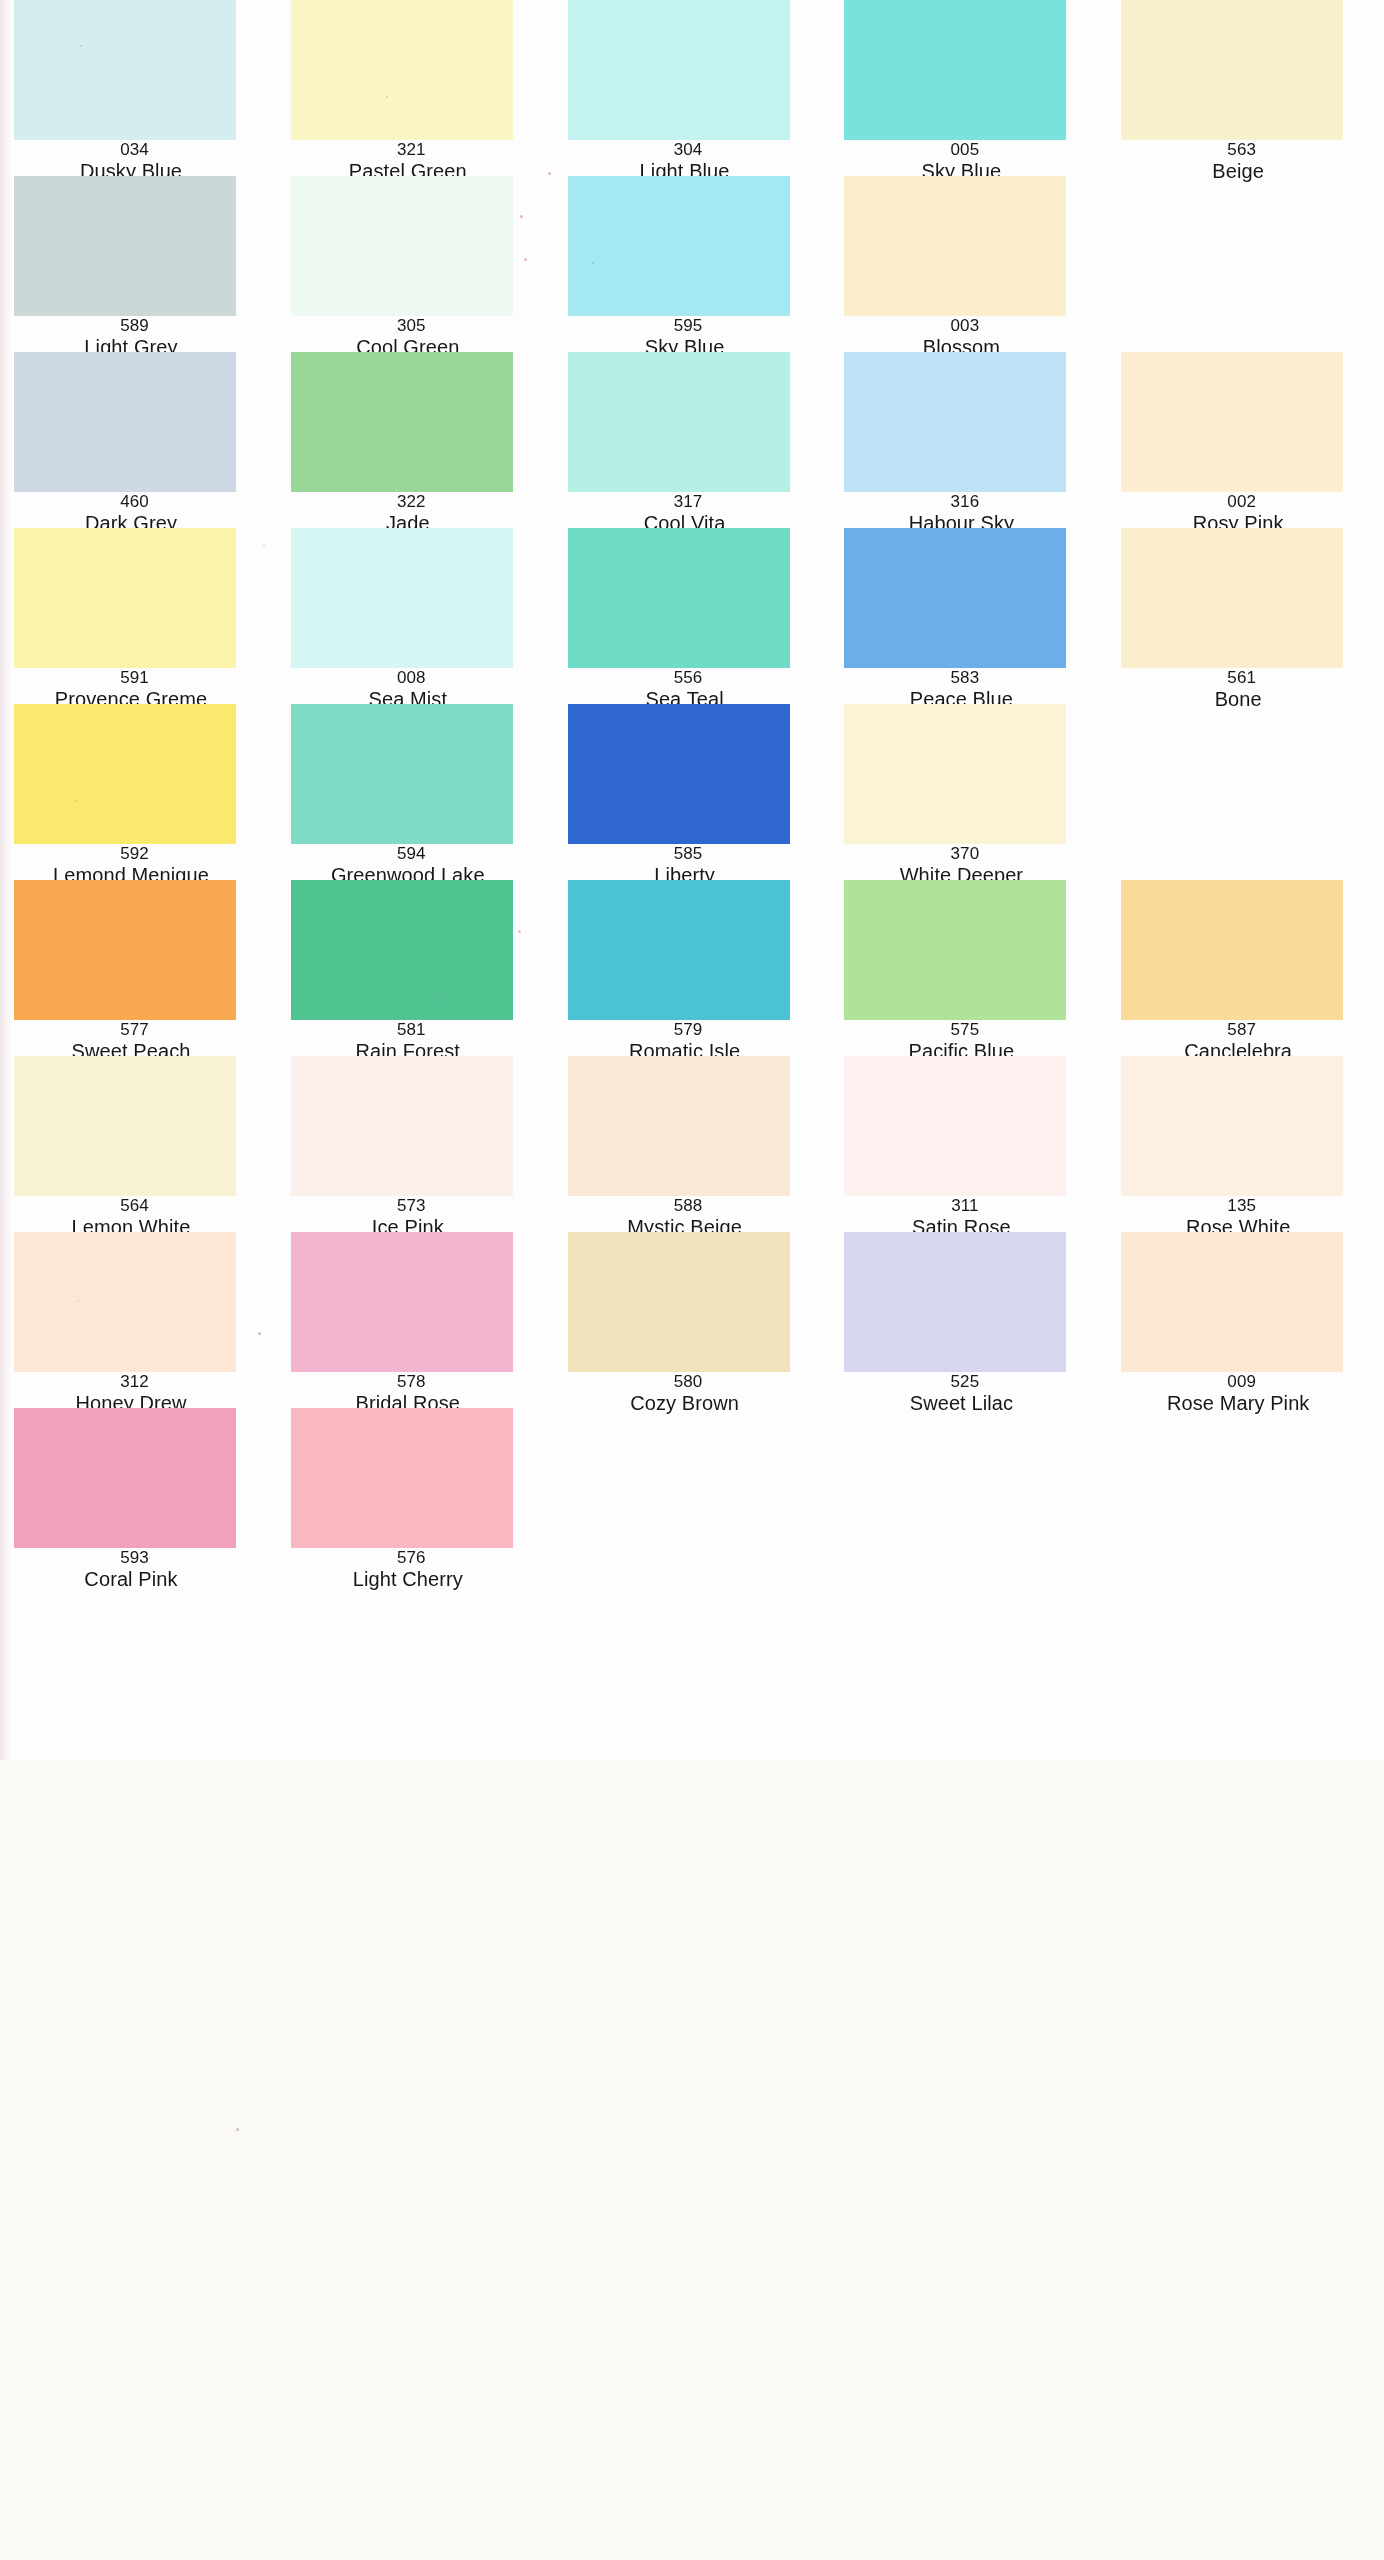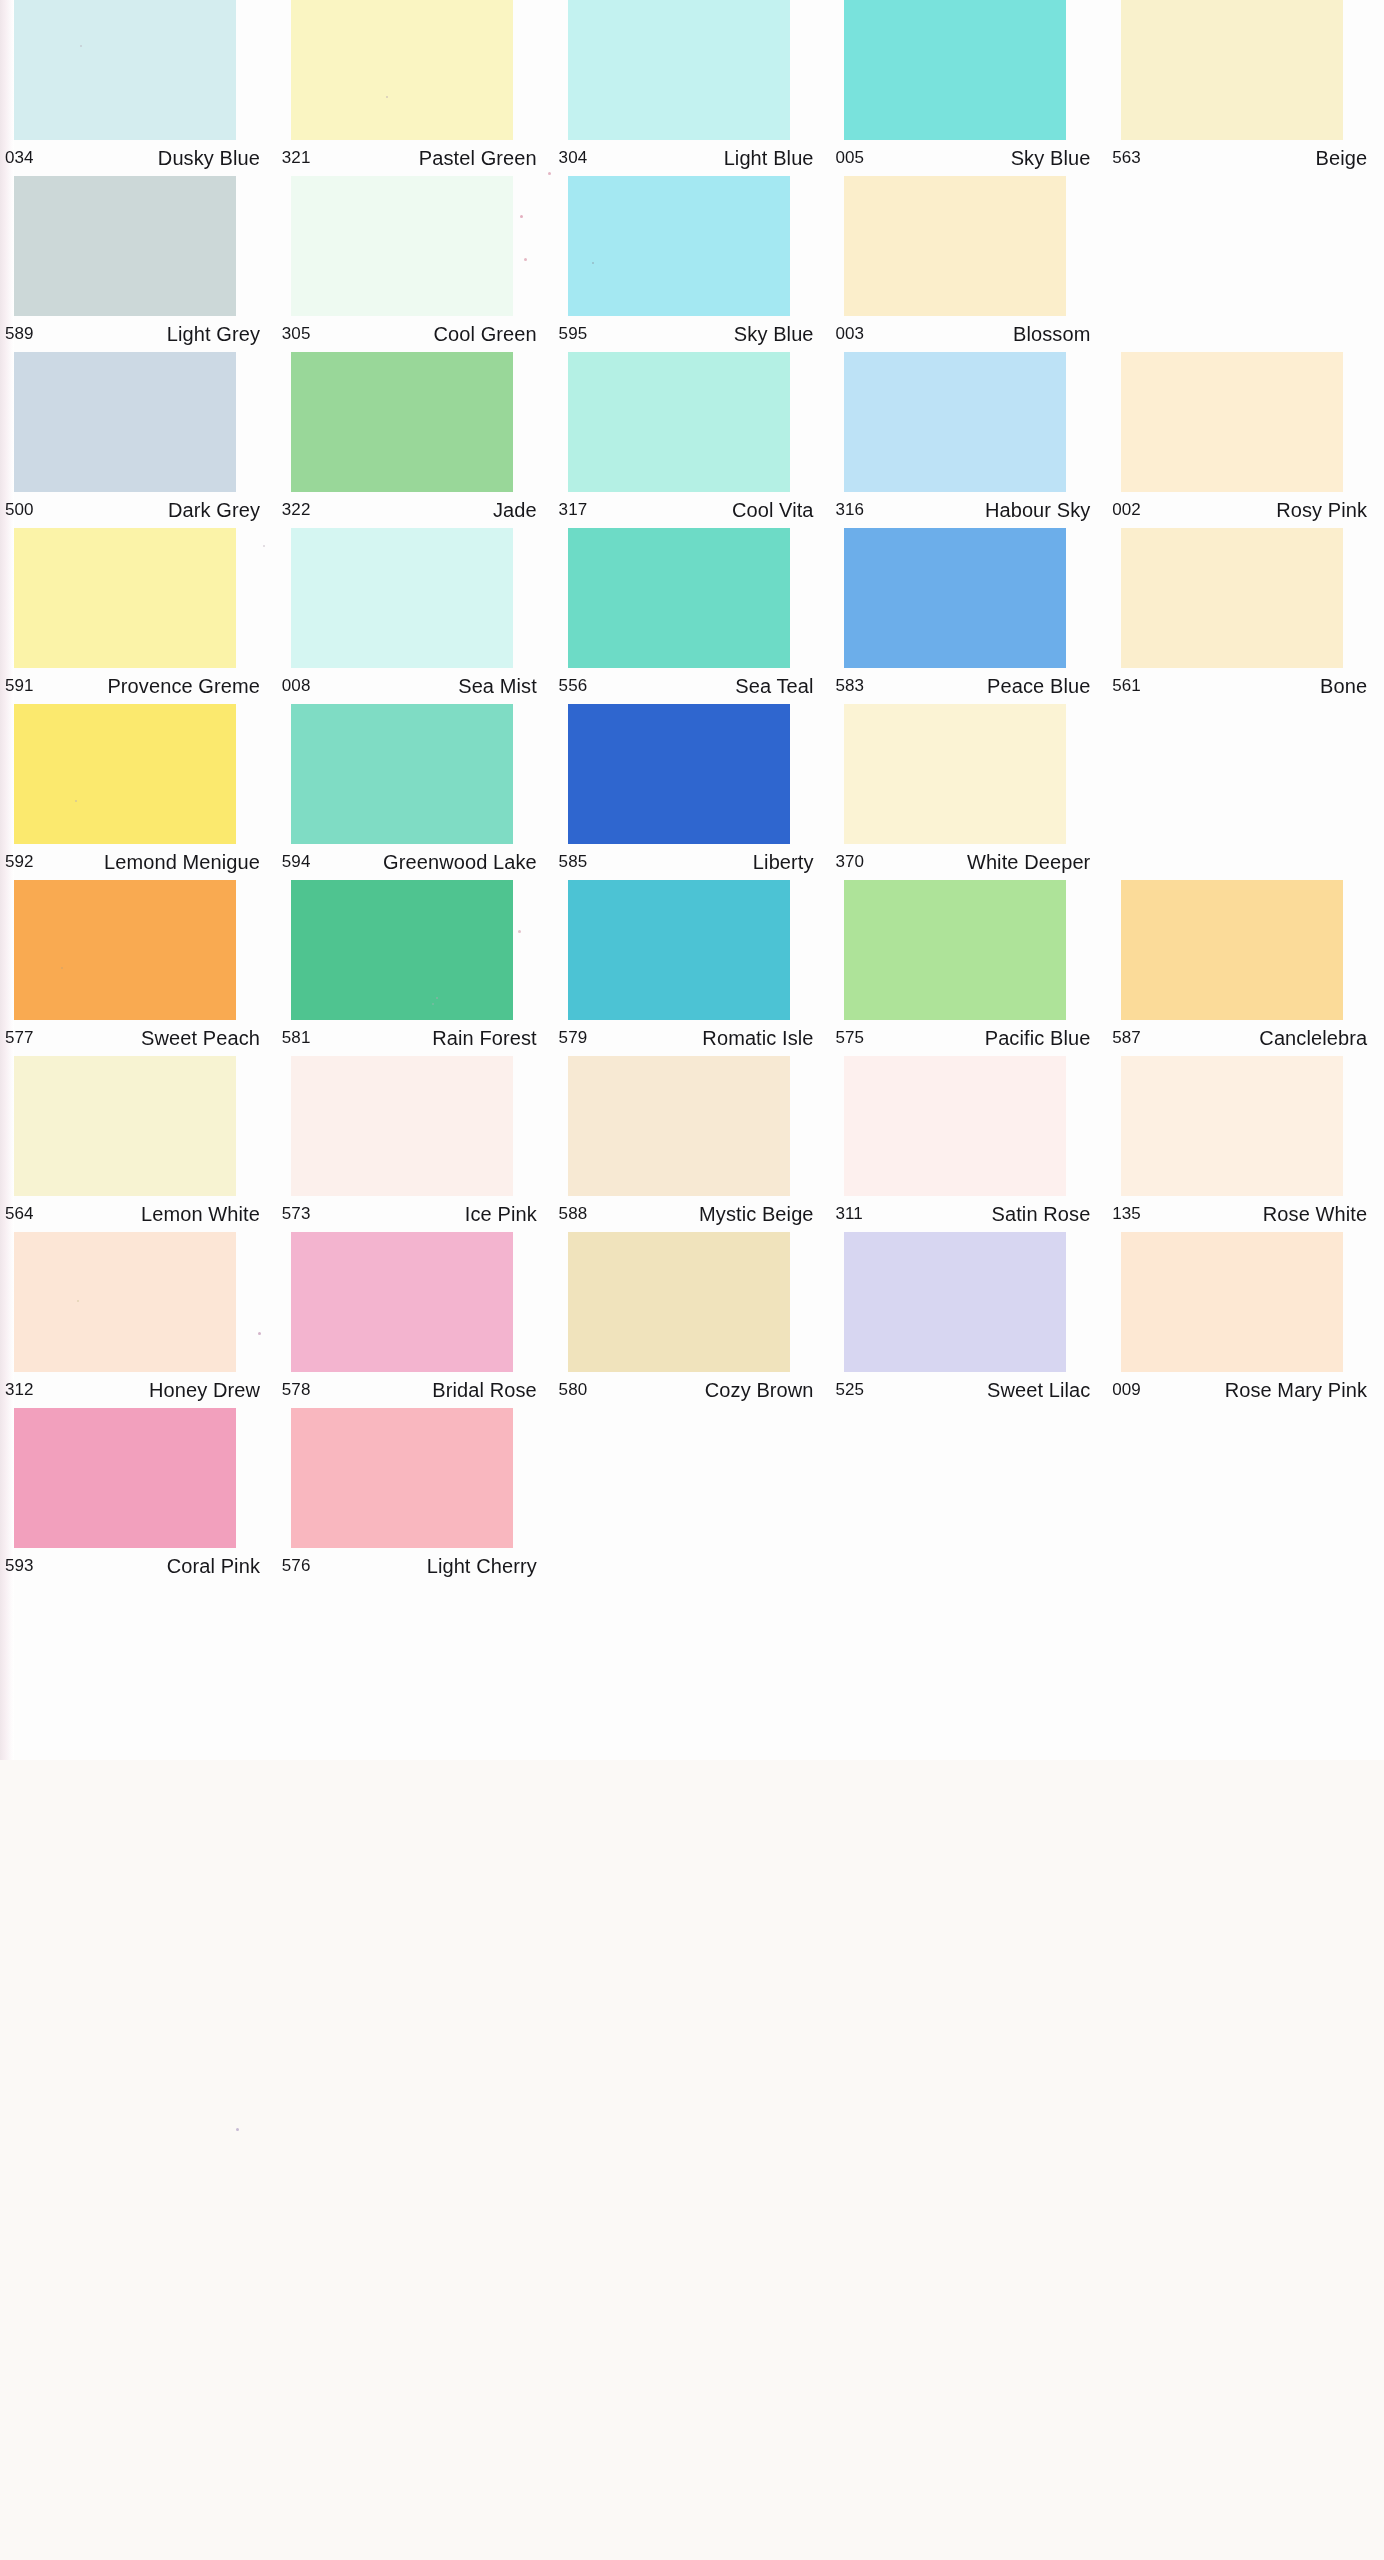--- a/index.html
+++ b/index.html
@@ -81,6 +81,7 @@
     color: #17171b;
     letter-spacing: 0.1px;
     white-space: nowrap;
+    flex-direction: column;
   }
   .caption.blank { visibility: hidden; }
 

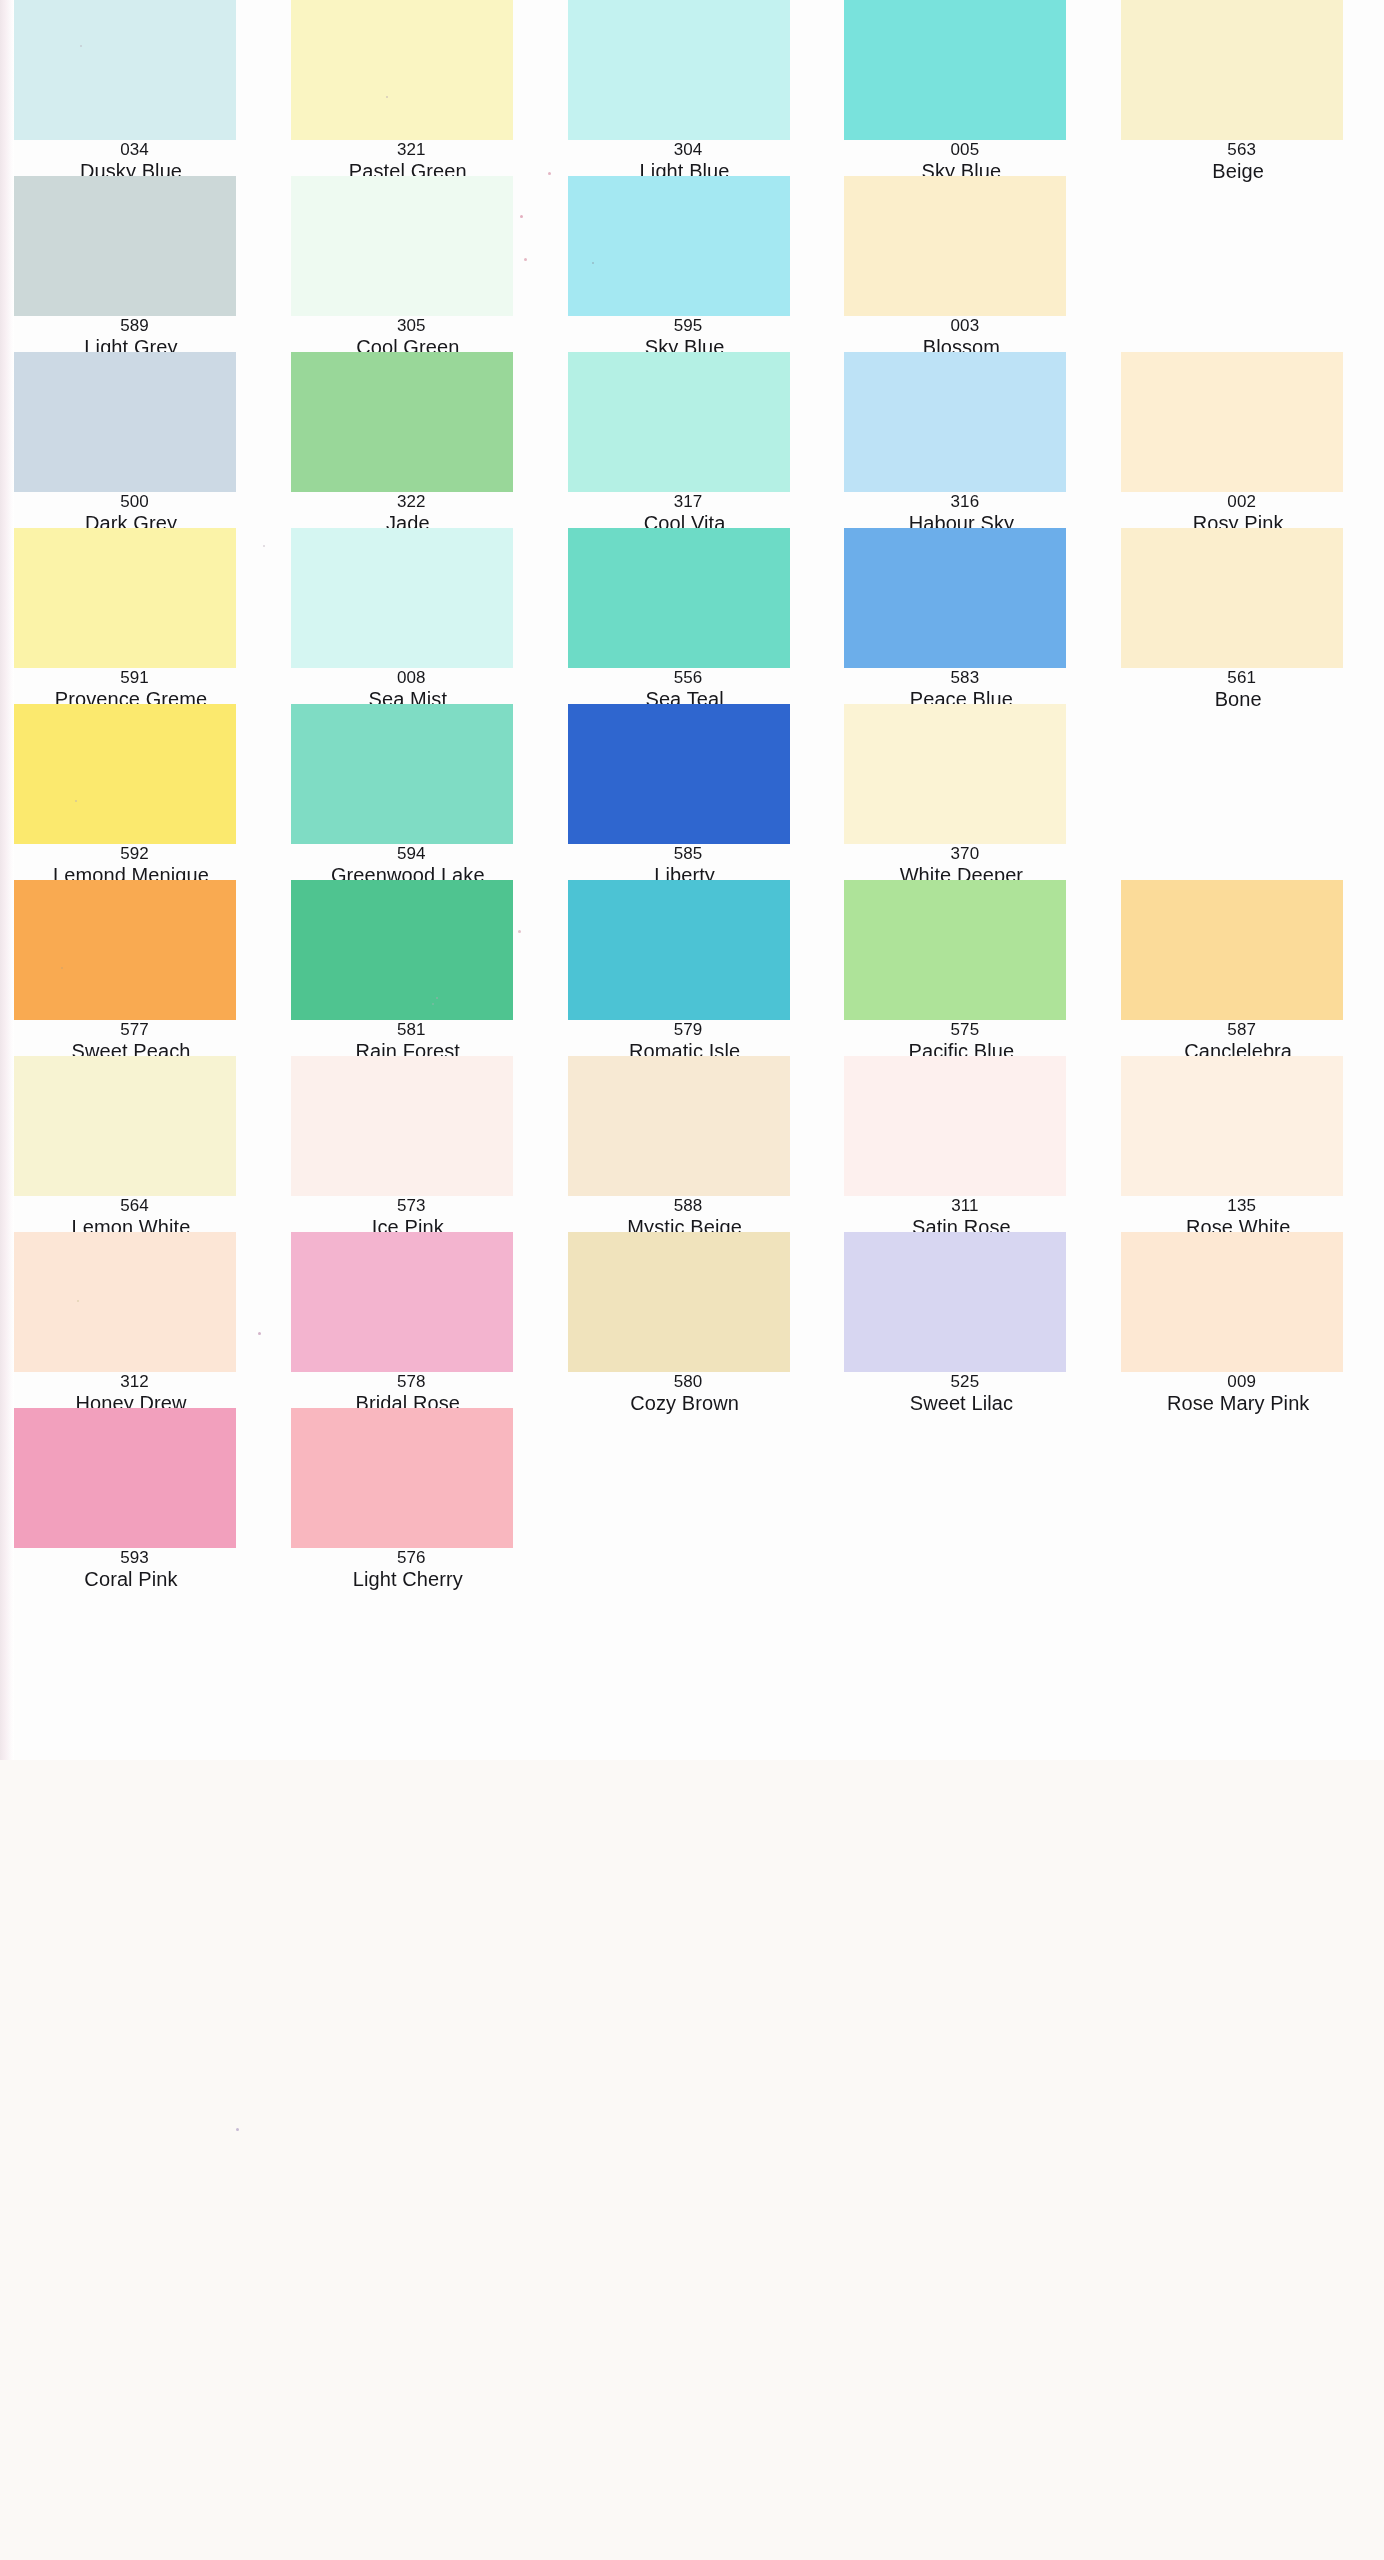--- a/index.html
+++ b/index.html
@@ -180,7 +180,7 @@
         <div class="swatch-cell">
           <div class="chip" title="Dark Grey" style="background: rgb(204, 217, 228);"></div>
           <div class="caption">
-            <span class="code">500</span>
+            <span class="code">460</span>
             <span class="cname">Dark Grey</span>
           </div>
         </div>

